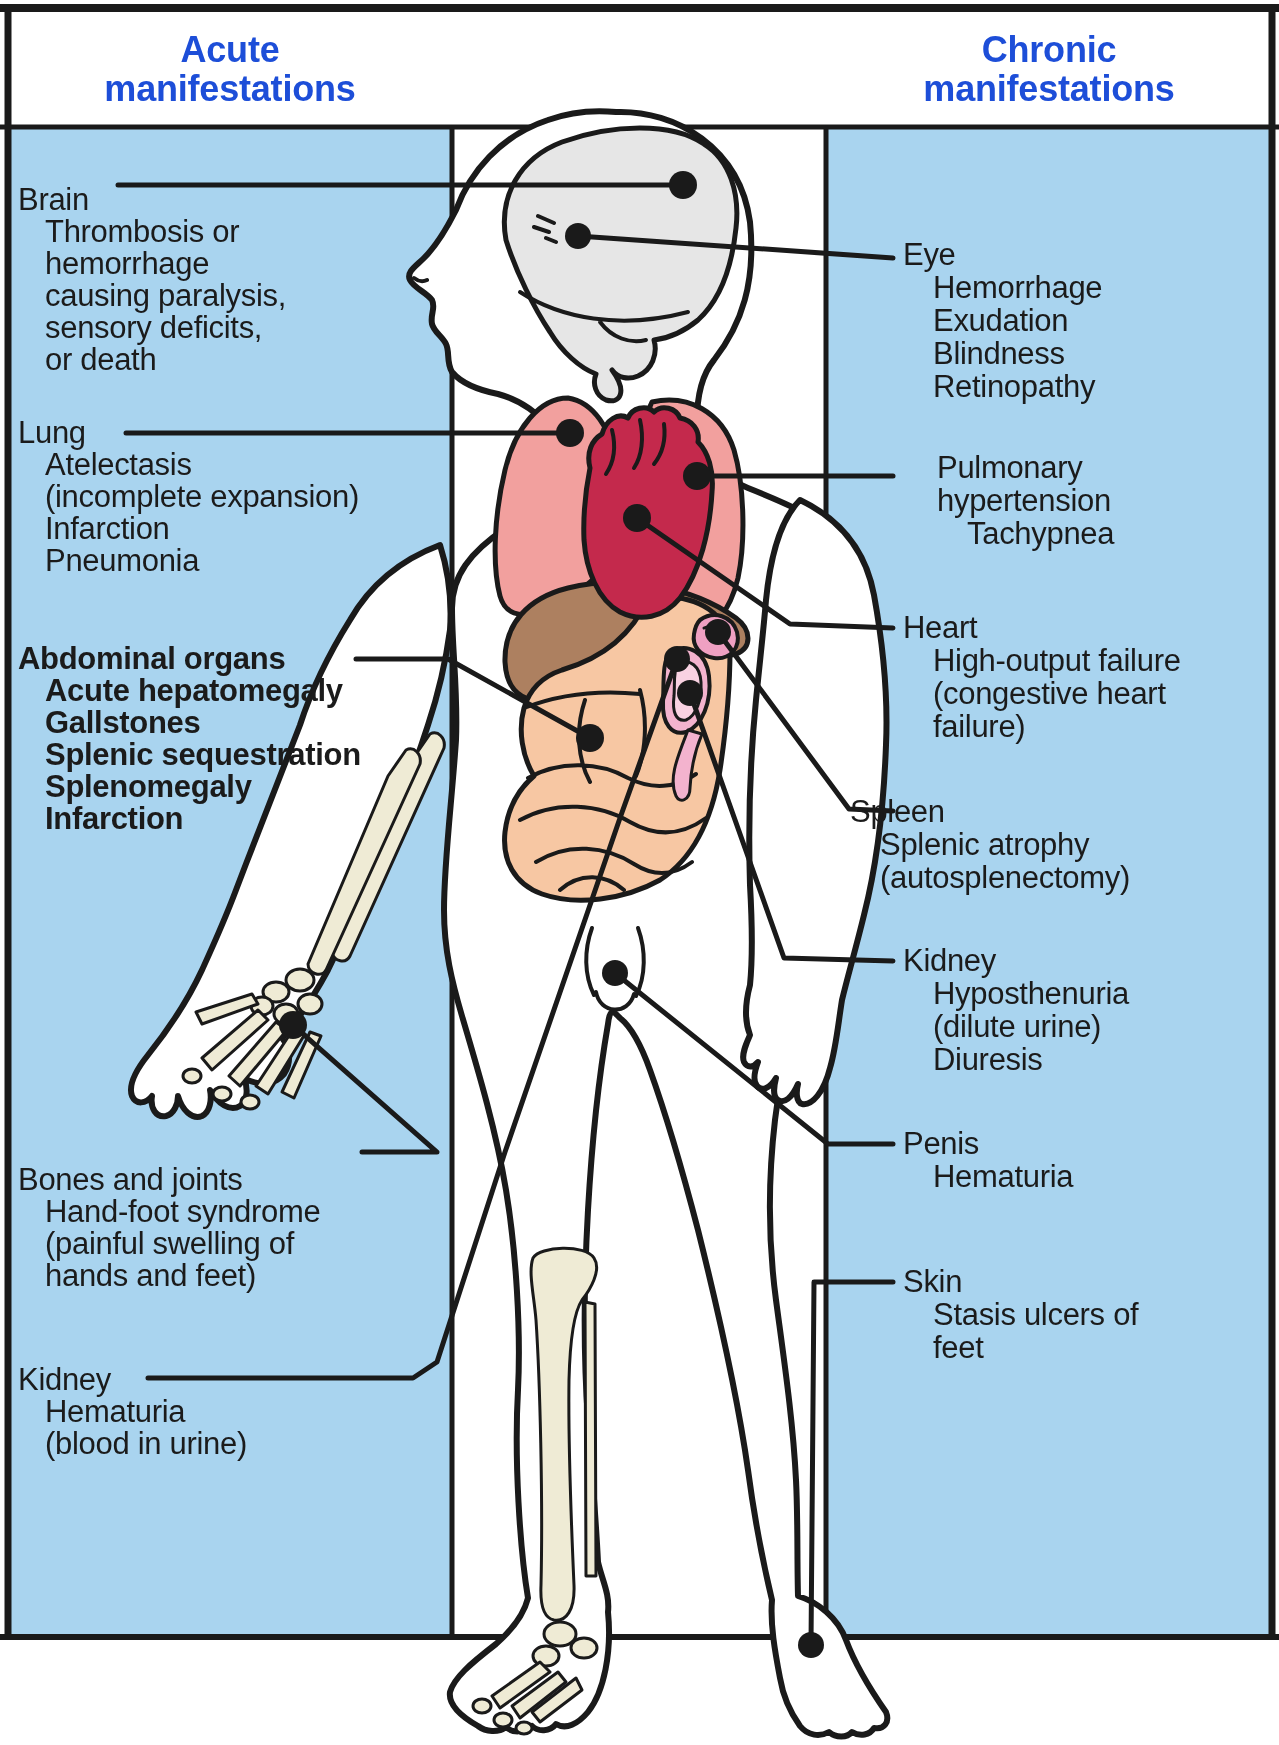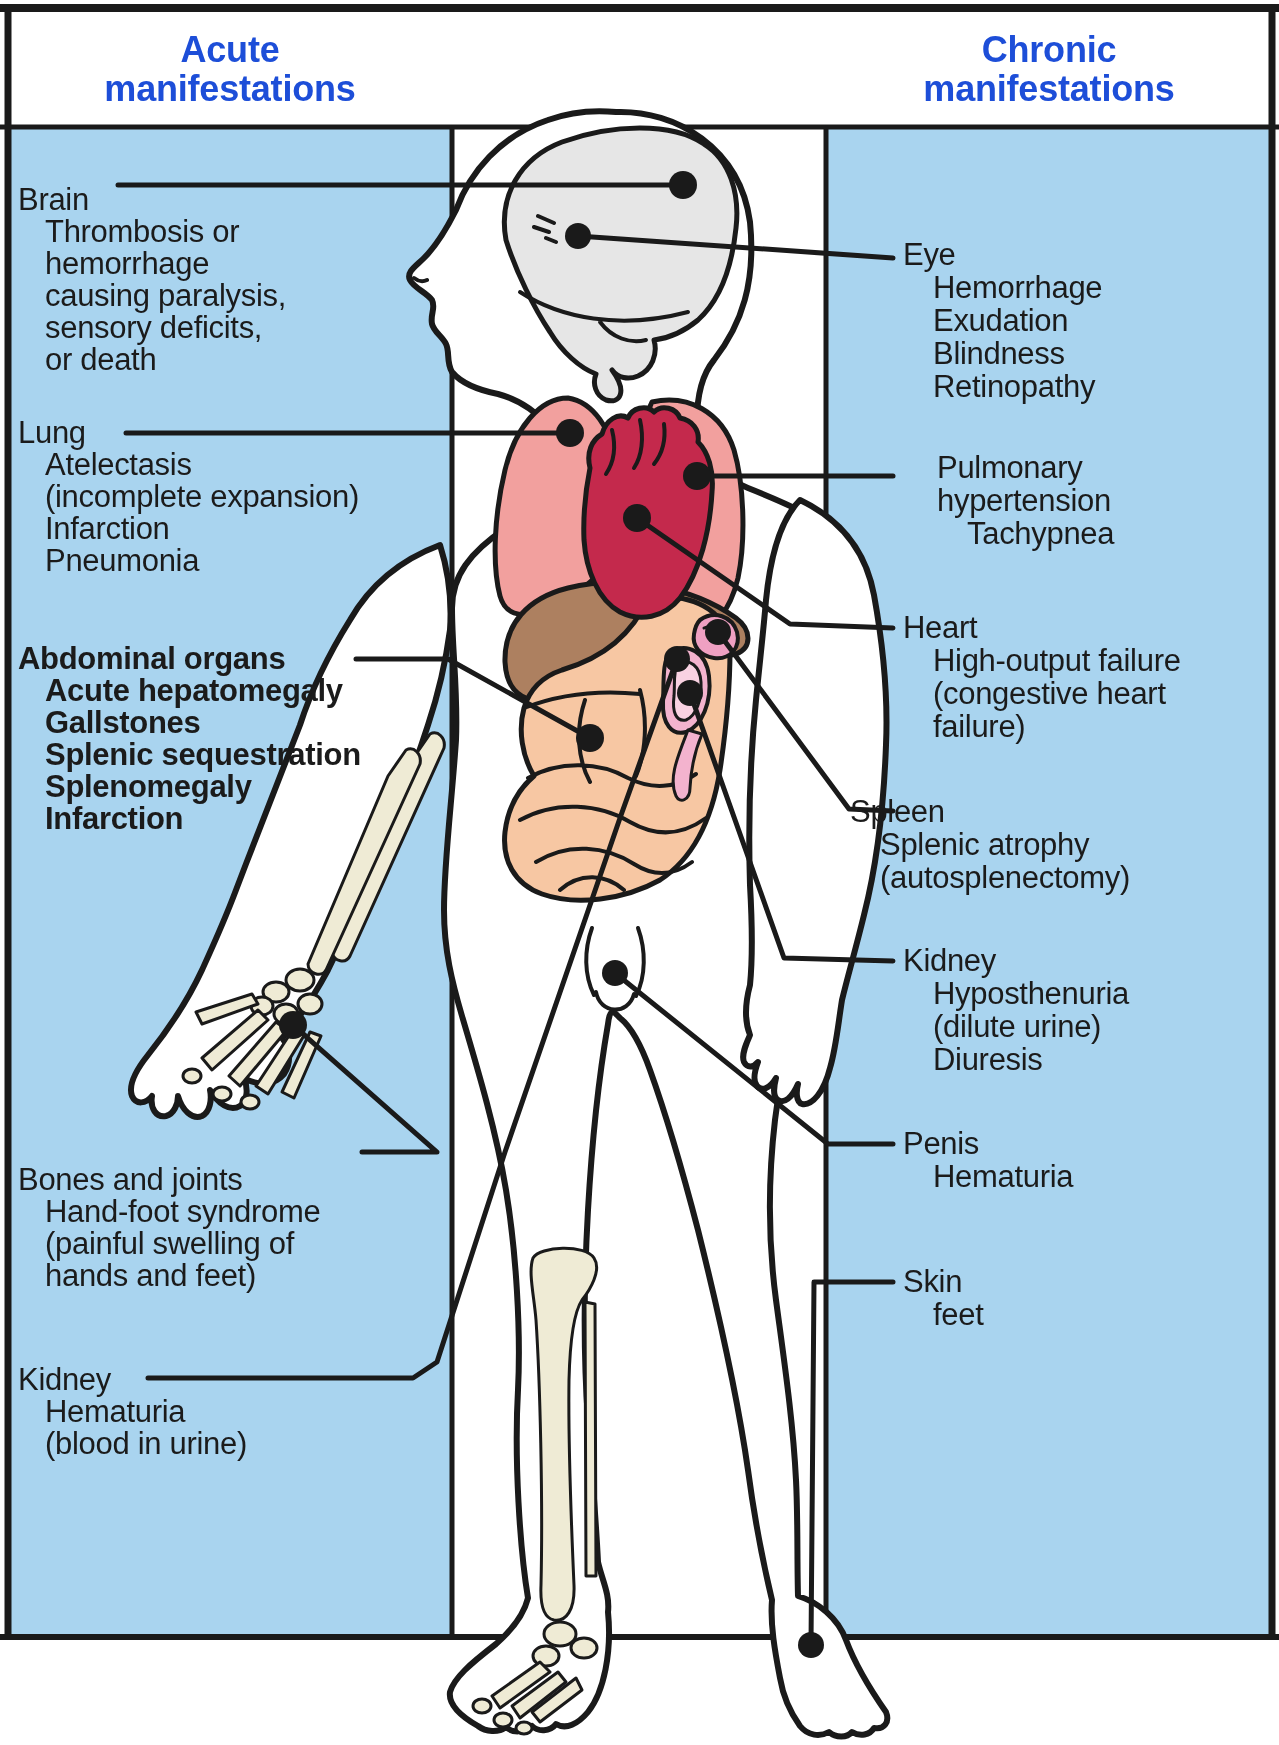--- a/index.html
+++ b/index.html
@@ -401,6 +401,7 @@
       </div>
       <div class="section" style="left: 903px; top: 1265px;">
         <div class="lbl">Skin</div>
+        <div class="lbl ind1">Stasis ulcers of</div>
         <div class="lbl ind1">feet</div>
       </div>
     </div>

